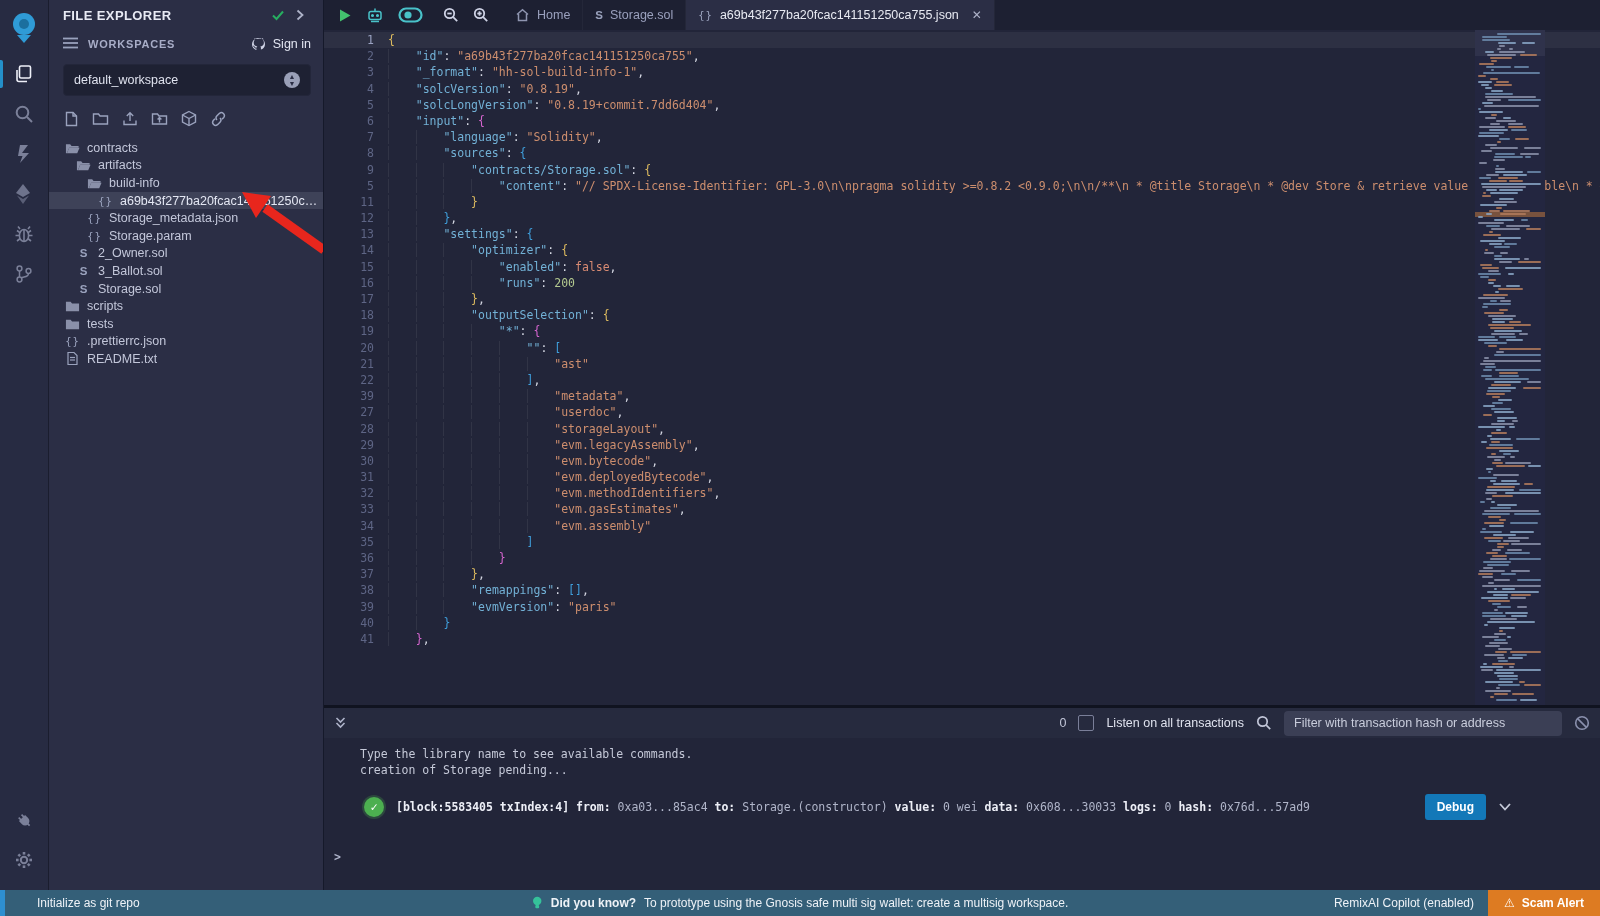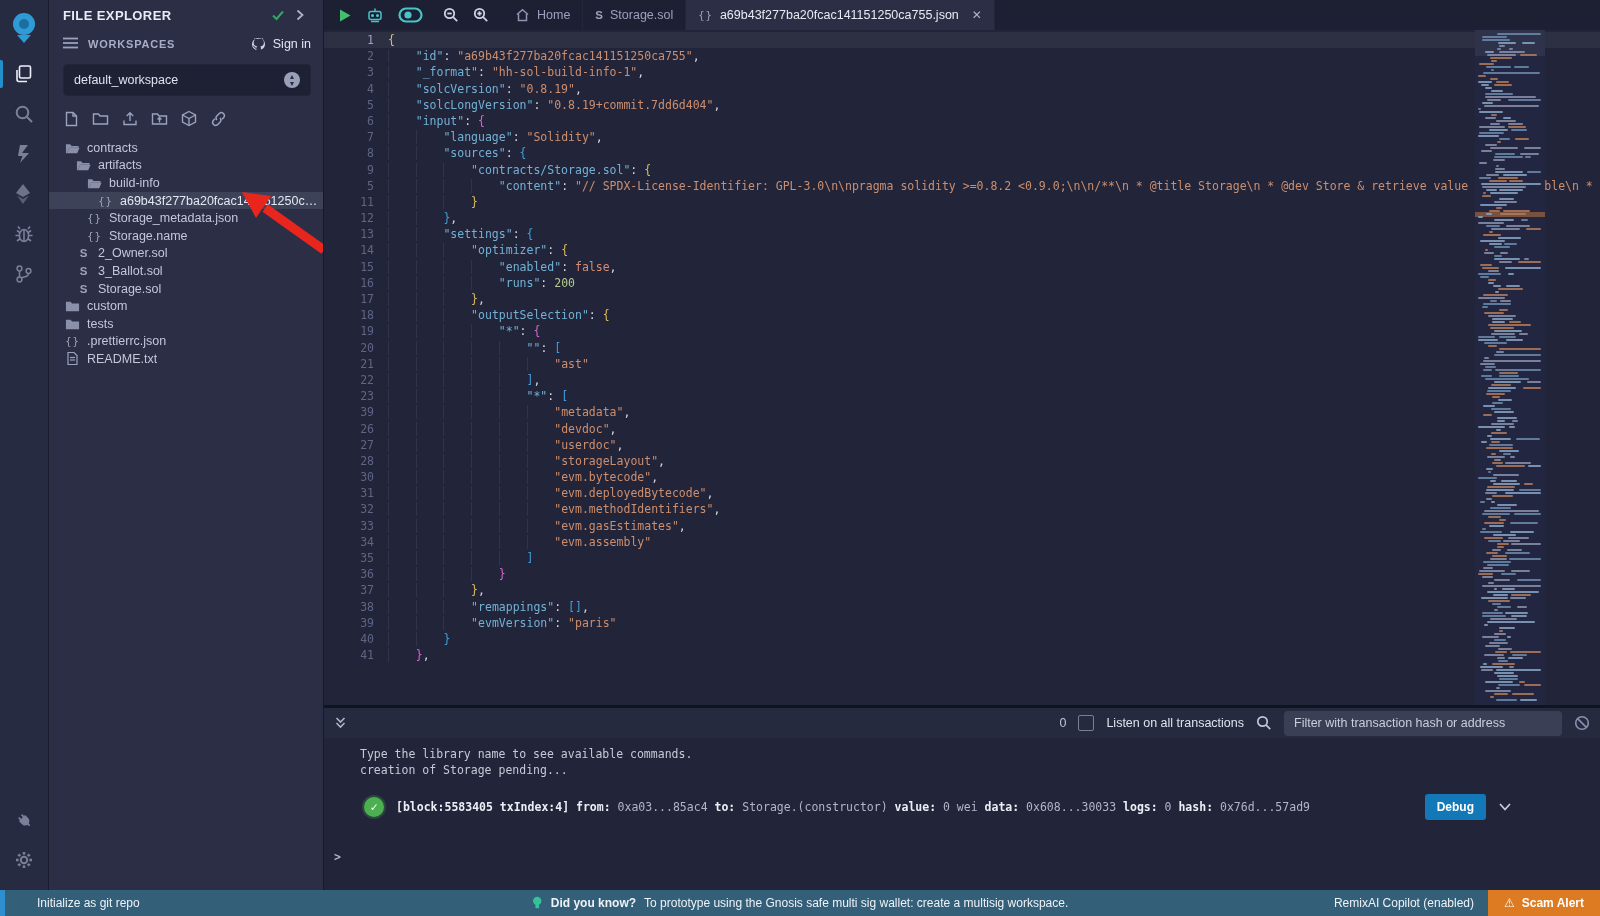--- a/index.html
+++ b/index.html
@@ -316,7 +316,7 @@
           <span class="ticn">
             <span class="brace-ic">{}</span>
           </span>
-          <span style="overflow: hidden; text-overflow: ellipsis;">Storage.name</span>
+          <span style="overflow: hidden; text-overflow: ellipsis;">Storage.param</span>
         </div>
         <div class="trow" style="padding-left: 27px;">
           <span class="ticn">

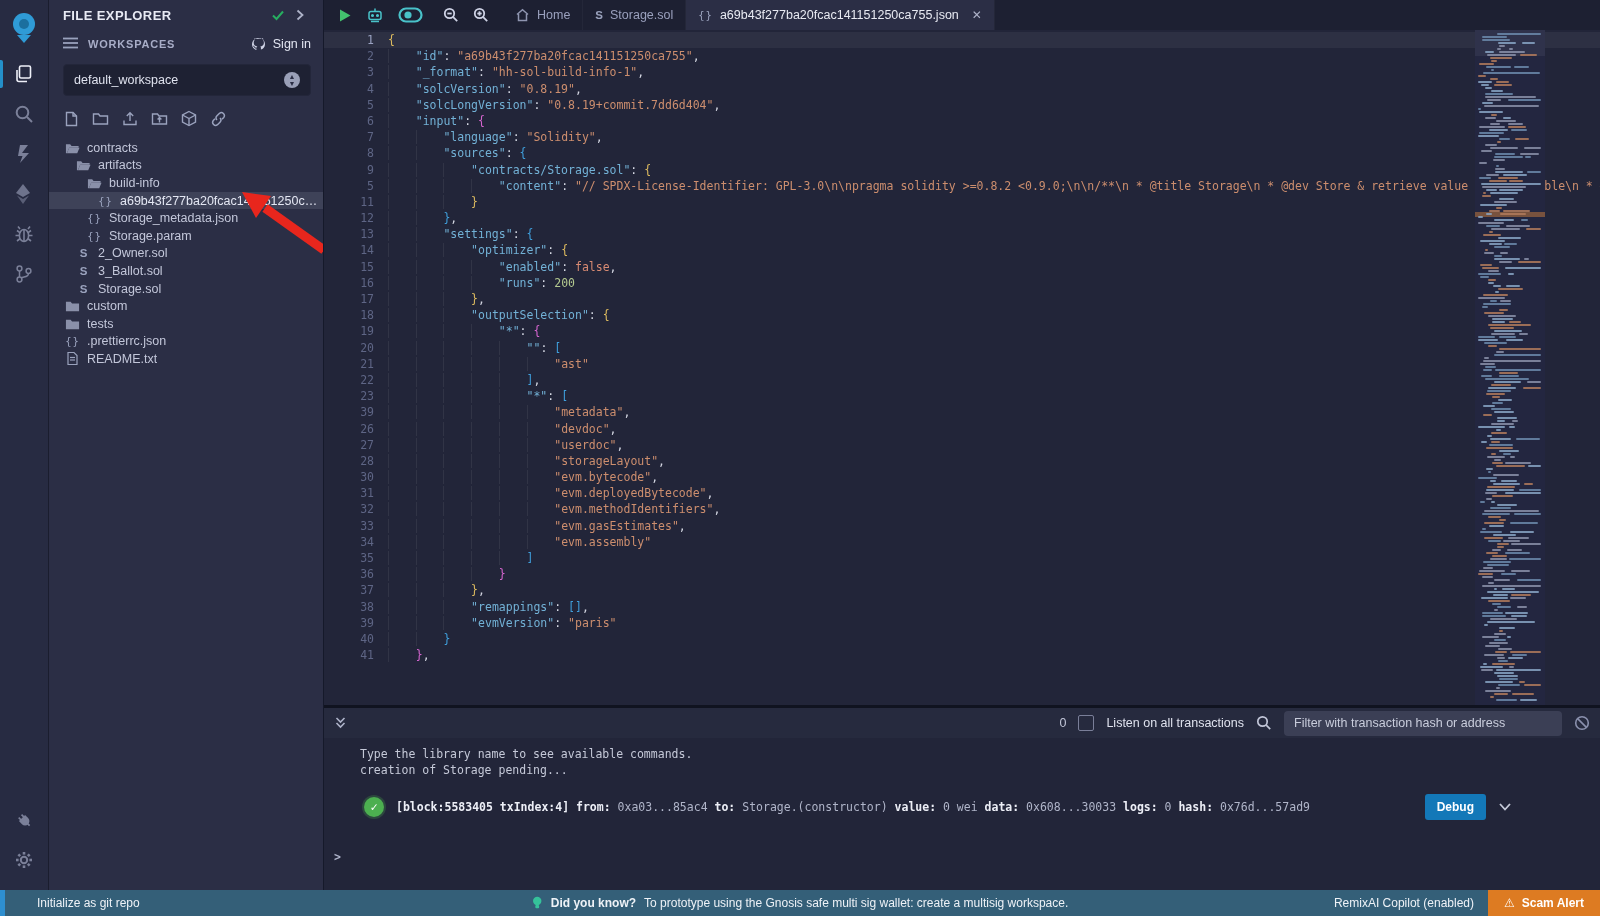--- a/index.html
+++ b/index.html
@@ -342,7 +342,7 @@
               <path d="M1 2.5 h5 l1.5 1.8 h7.5 v8.2 h-14 z" fill="#8a90a9"></path>
             </svg>
           </span>
-          <span style="overflow: hidden; text-overflow: ellipsis;">custom</span>
+          <span style="overflow: hidden; text-overflow: ellipsis;">scripts</span>
         </div>
         <div class="trow" style="padding-left: 16px;">
           <span class="ticn">

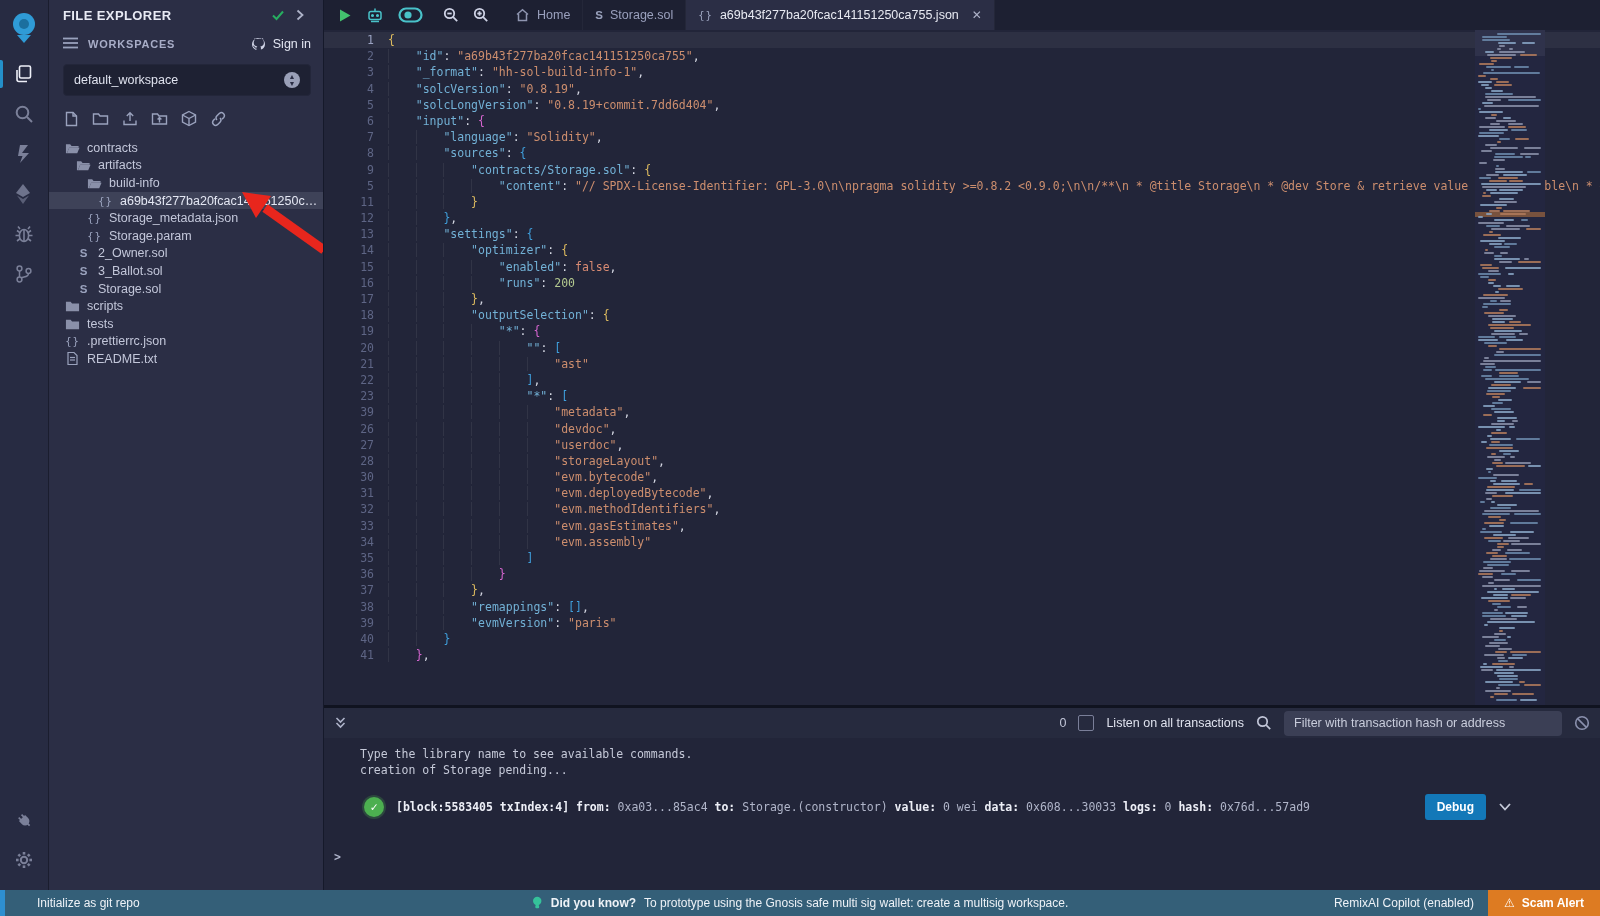--- a/index.html
+++ b/index.html
@@ -539,10 +539,6 @@
           <div class="line">
             <span class="num">22</span>
             <span class="txt"><span class="ig">    </span><span class="ig">    </span><span class="ig">    </span><span class="ig">    </span><span class="ig">    </span><span class="tk-b3">]</span><span class="tk-p">,</span></span>
-          </div>
-          <div class="line">
-            <span class="num">23</span>
-            <span class="txt"><span class="ig">    </span><span class="ig">    </span><span class="ig">    </span><span class="ig">    </span><span class="ig">    </span><span class="tk-k">"*"</span><span class="tk-p">: </span><span class="tk-b3">[</span></span>
           </div>
           <div class="line">
             <span class="num">39</span>

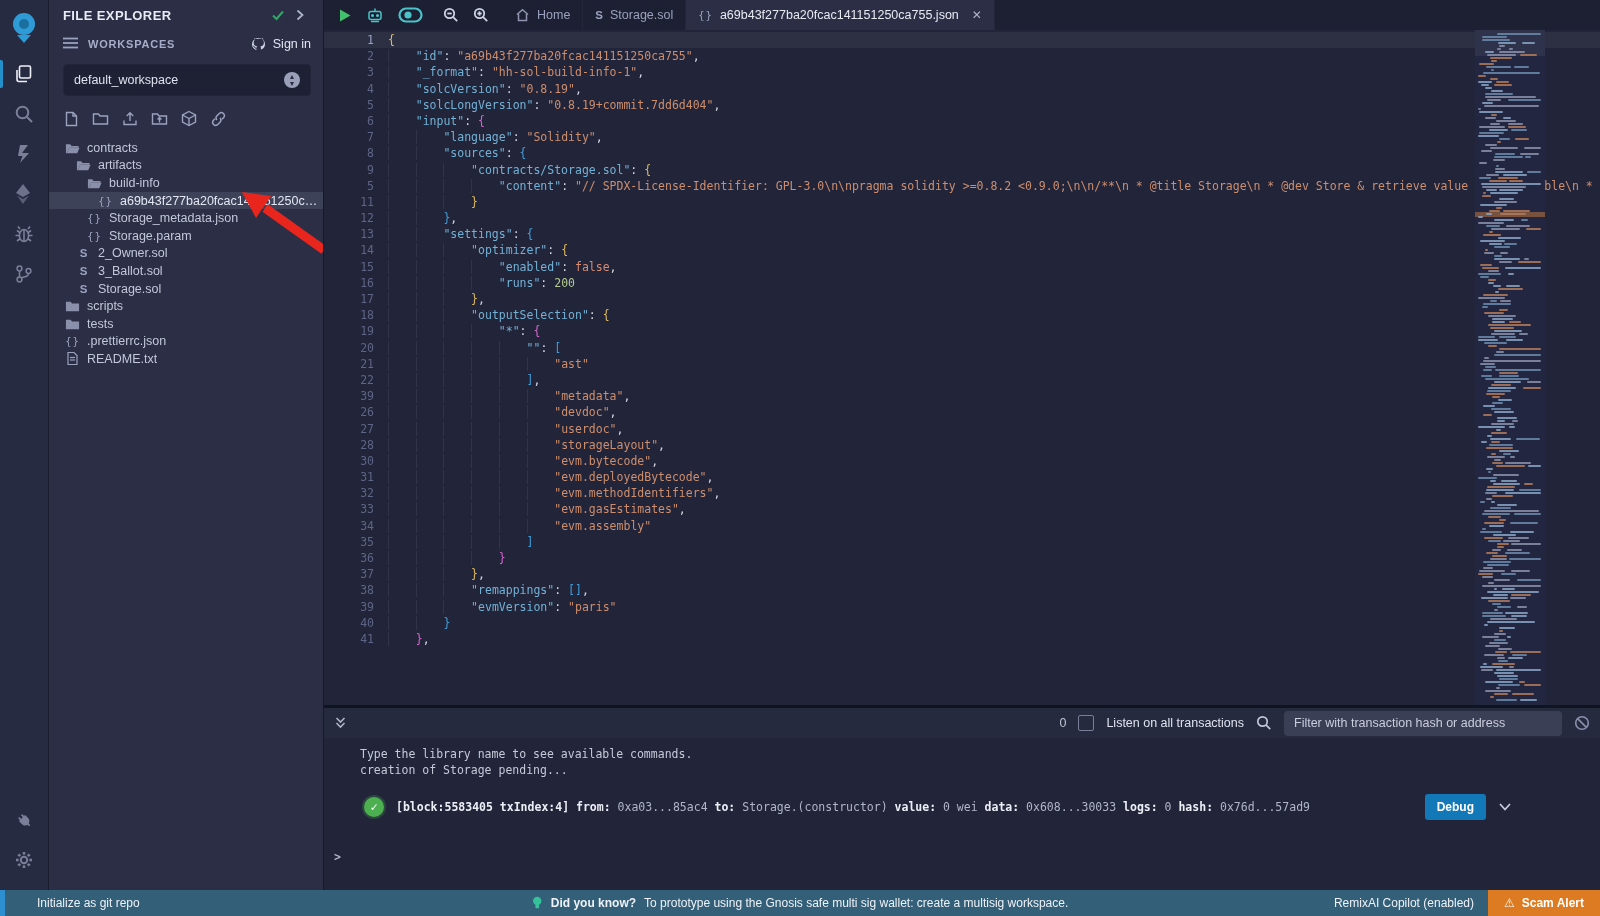--- a/index.html
+++ b/index.html
@@ -543,10 +543,6 @@
           <div class="line">
             <span class="num">39</span>
             <span class="txt"><span class="ig">    </span><span class="ig">    </span><span class="ig">    </span><span class="ig">    </span><span class="ig">    </span><span class="ig">    </span><span class="tk-s">"metadata"</span><span class="tk-p">,</span></span>
-          </div>
-          <div class="line">
-            <span class="num">26</span>
-            <span class="txt"><span class="ig">    </span><span class="ig">    </span><span class="ig">    </span><span class="ig">    </span><span class="ig">    </span><span class="ig">    </span><span class="tk-s">"devdoc"</span><span class="tk-p">,</span></span>
           </div>
           <div class="line">
             <span class="num">27</span>

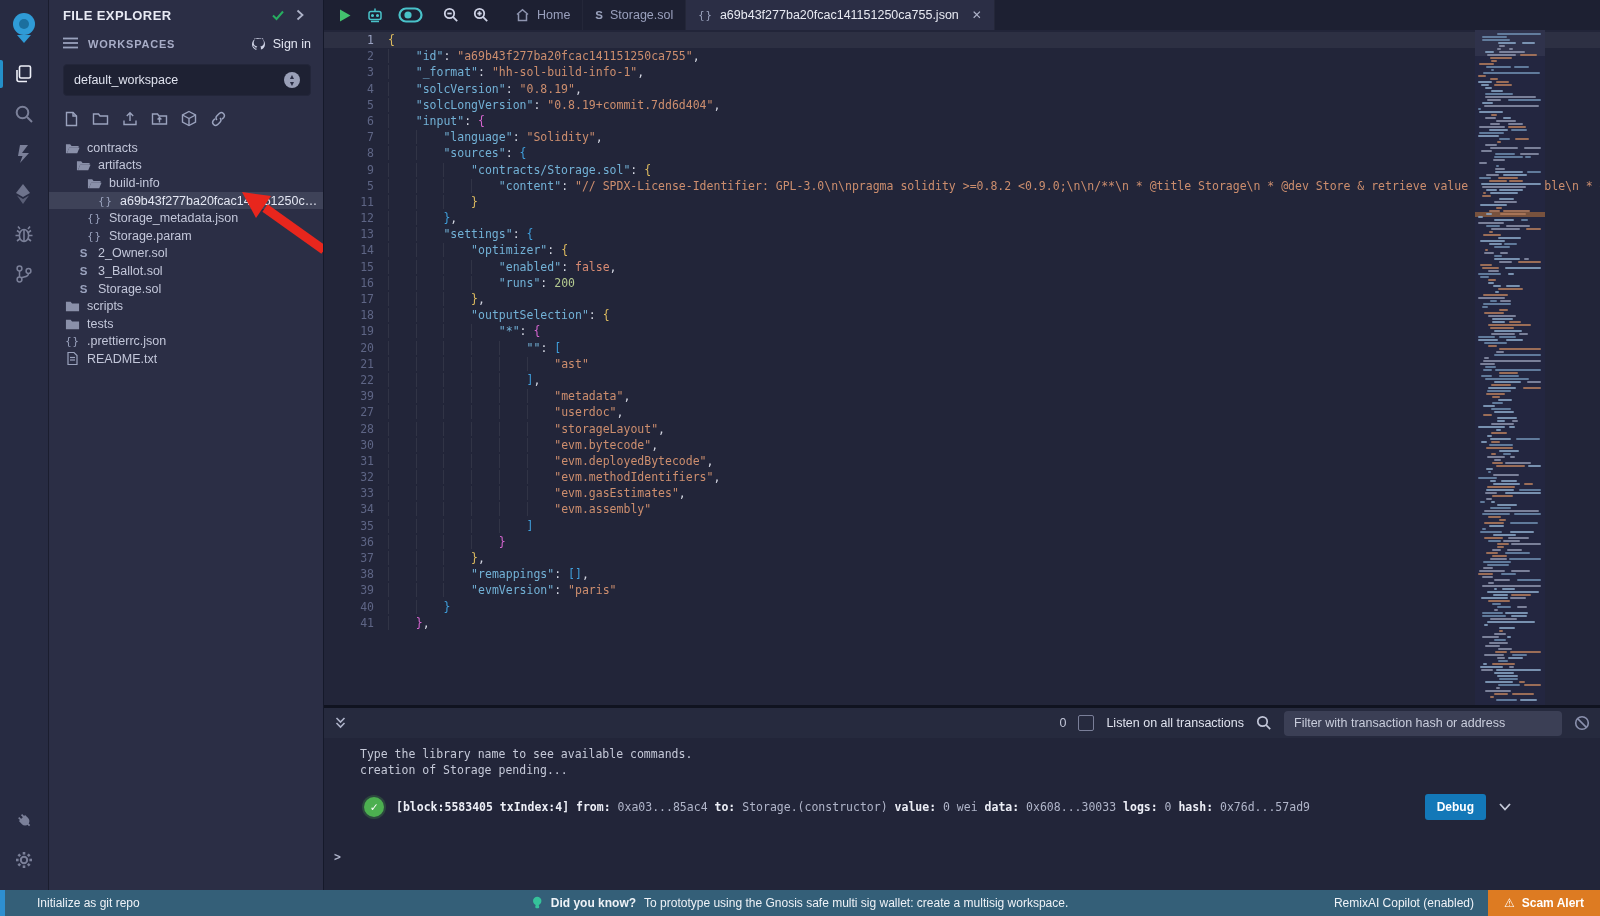--- a/index.html
+++ b/index.html
@@ -551,6 +551,10 @@
           <div class="line">
             <span class="num">28</span>
             <span class="txt"><span class="ig">    </span><span class="ig">    </span><span class="ig">    </span><span class="ig">    </span><span class="ig">    </span><span class="ig">    </span><span class="tk-s">"storageLayout"</span><span class="tk-p">,</span></span>
+          </div>
+          <div class="line">
+            <span class="num">29</span>
+            <span class="txt"><span class="ig">    </span><span class="ig">    </span><span class="ig">    </span><span class="ig">    </span><span class="ig">    </span><span class="ig">    </span><span class="tk-s">"evm.legacyAssembly"</span><span class="tk-p">,</span></span>
           </div>
           <div class="line">
             <span class="num">30</span>

